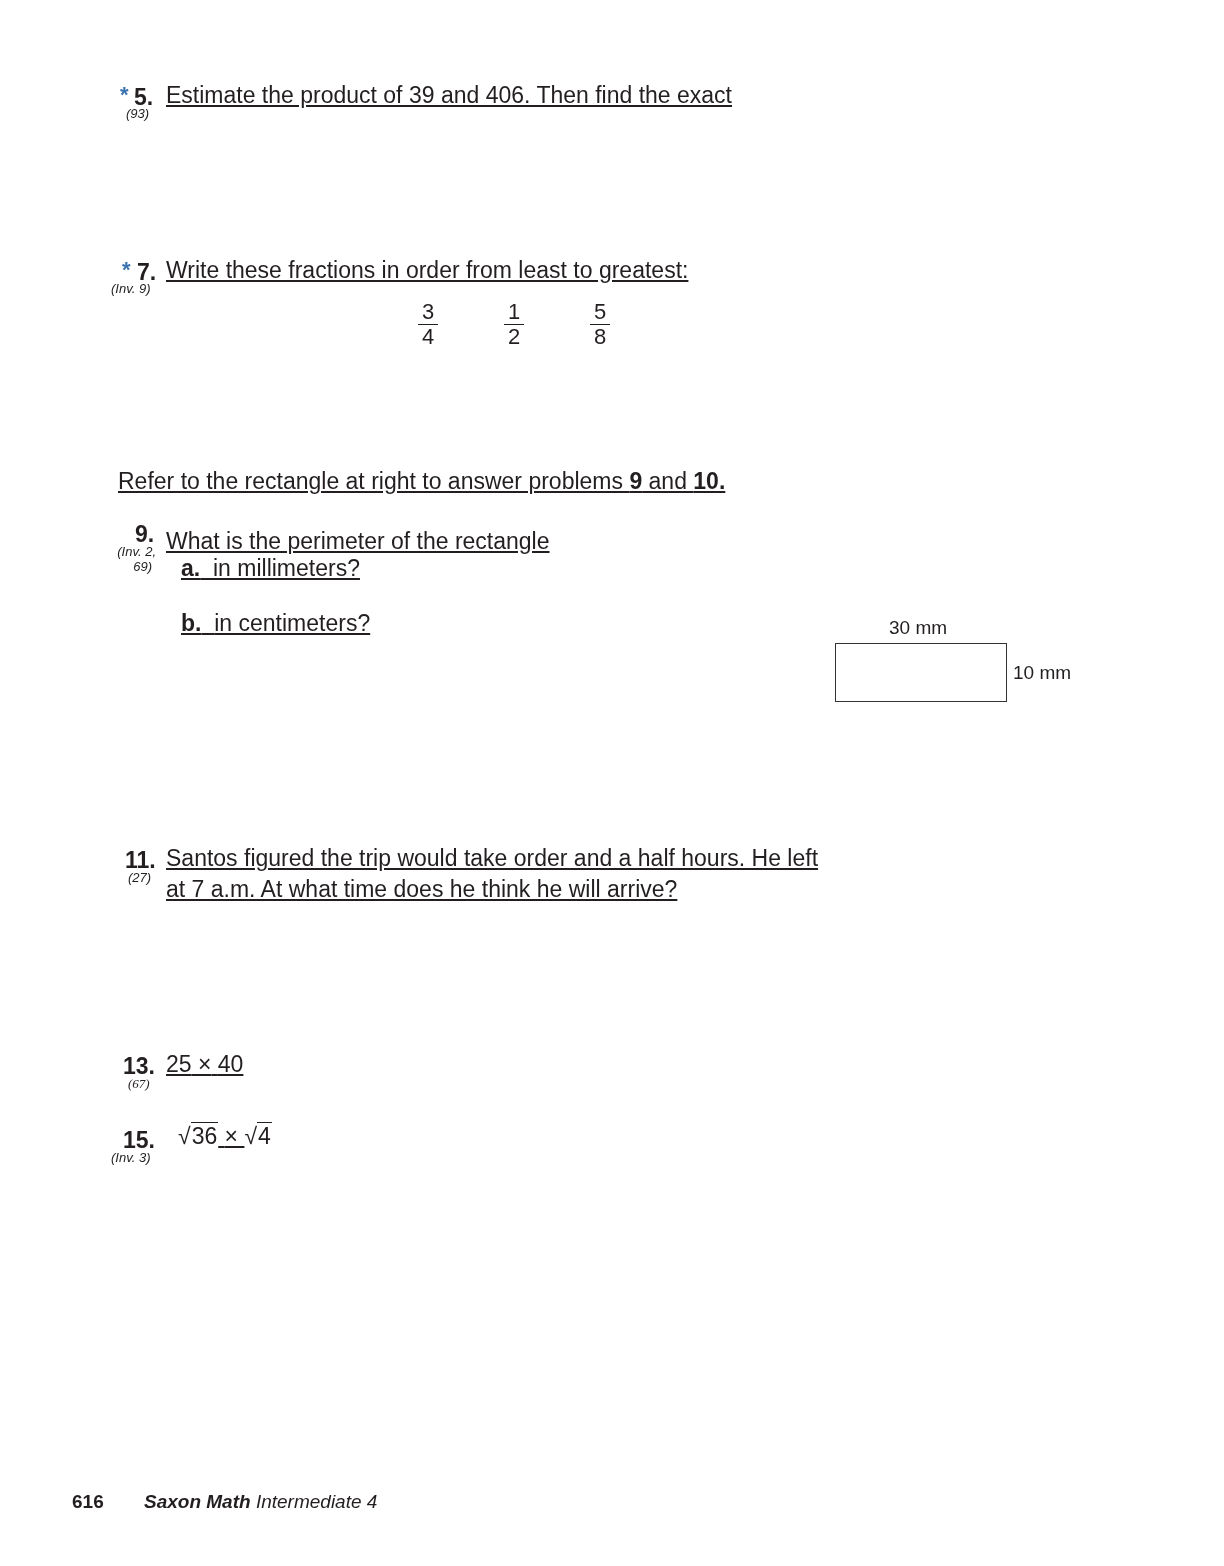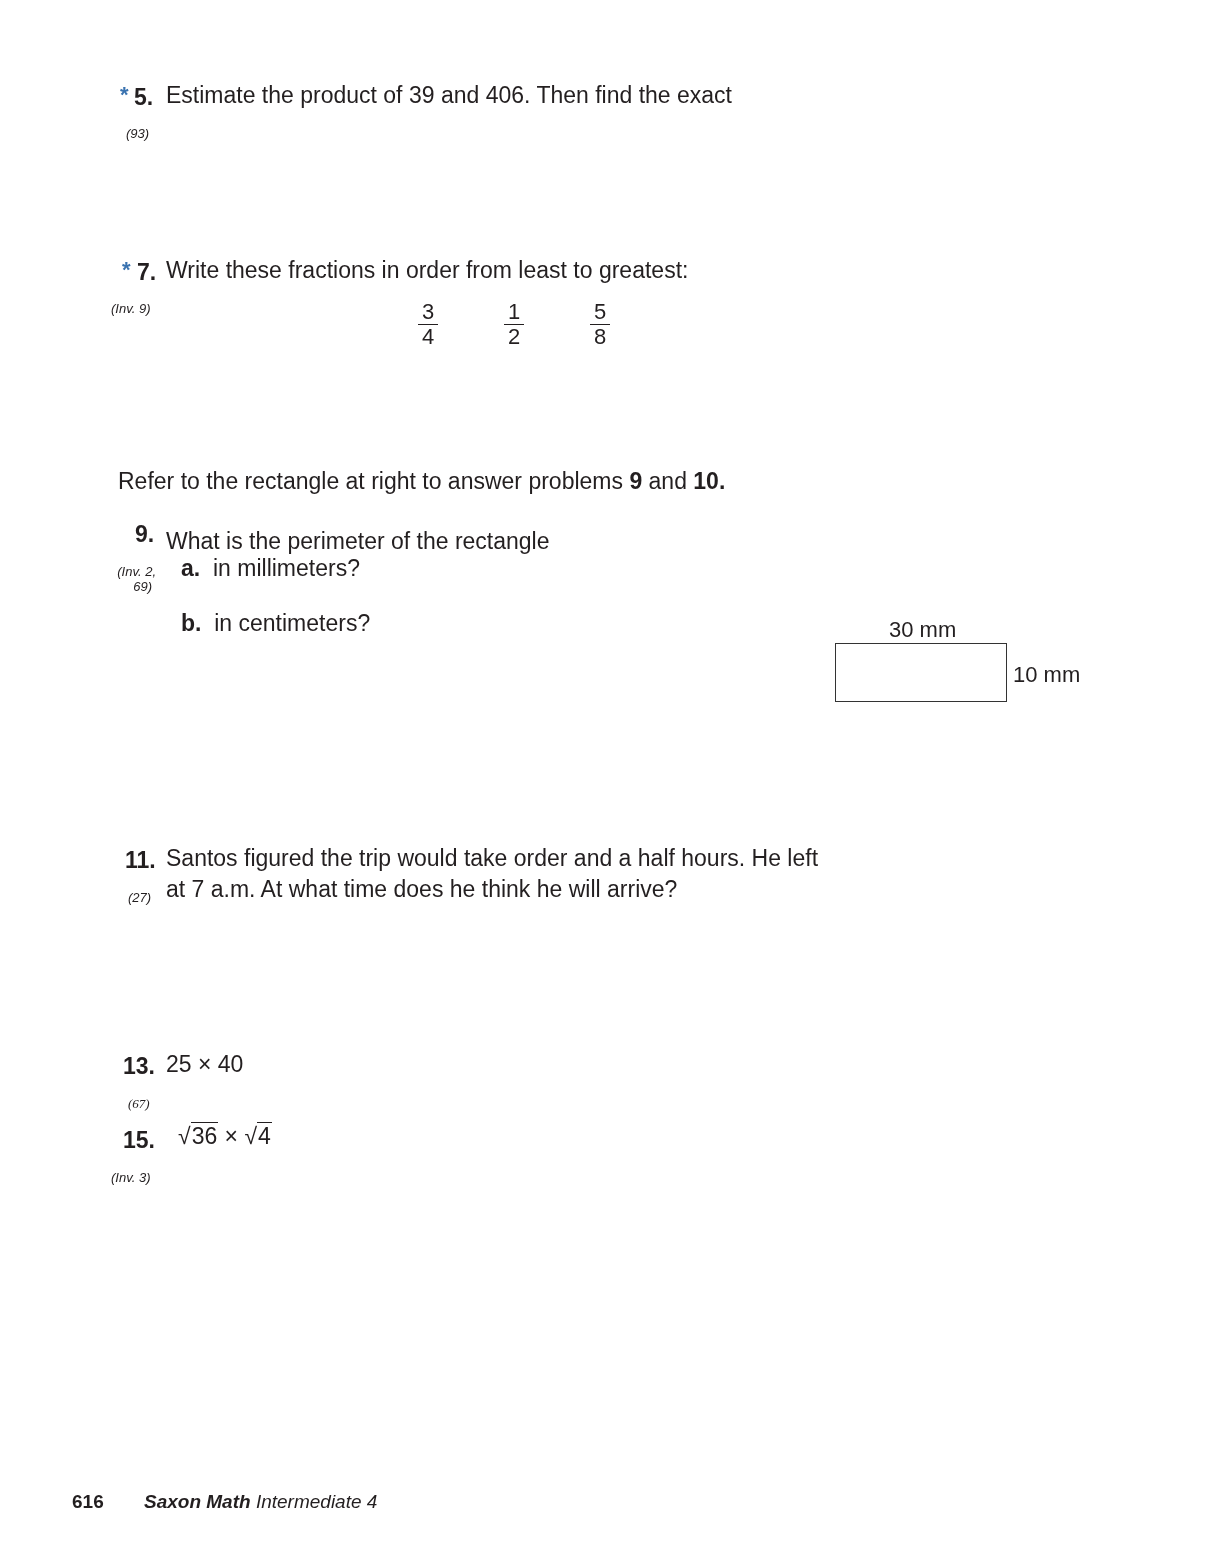--- a/index.html
+++ b/index.html
@@ -6,7 +6,7 @@
   body { width: 1224px; height: 1566px; position: relative; overflow: hidden;
          font-family: "Liberation Sans", sans-serif; color: #231f20; }
   .abs { position: absolute; }
-  .qtext { font-size: 23px; line-height: 31px; }
+  .qtext { font-size: 23px; line-height: 31px; text-decoration: underline; }
   .qnum { font-weight: bold; font-size: 23px; text-align: right; }
   .star { color: #3a73b0; font-weight: bold; font-size: 22px; }
   .ref { font-style: italic; font-size: 13px; line-height: 15px; text-align: right; margin-top: 20px; }

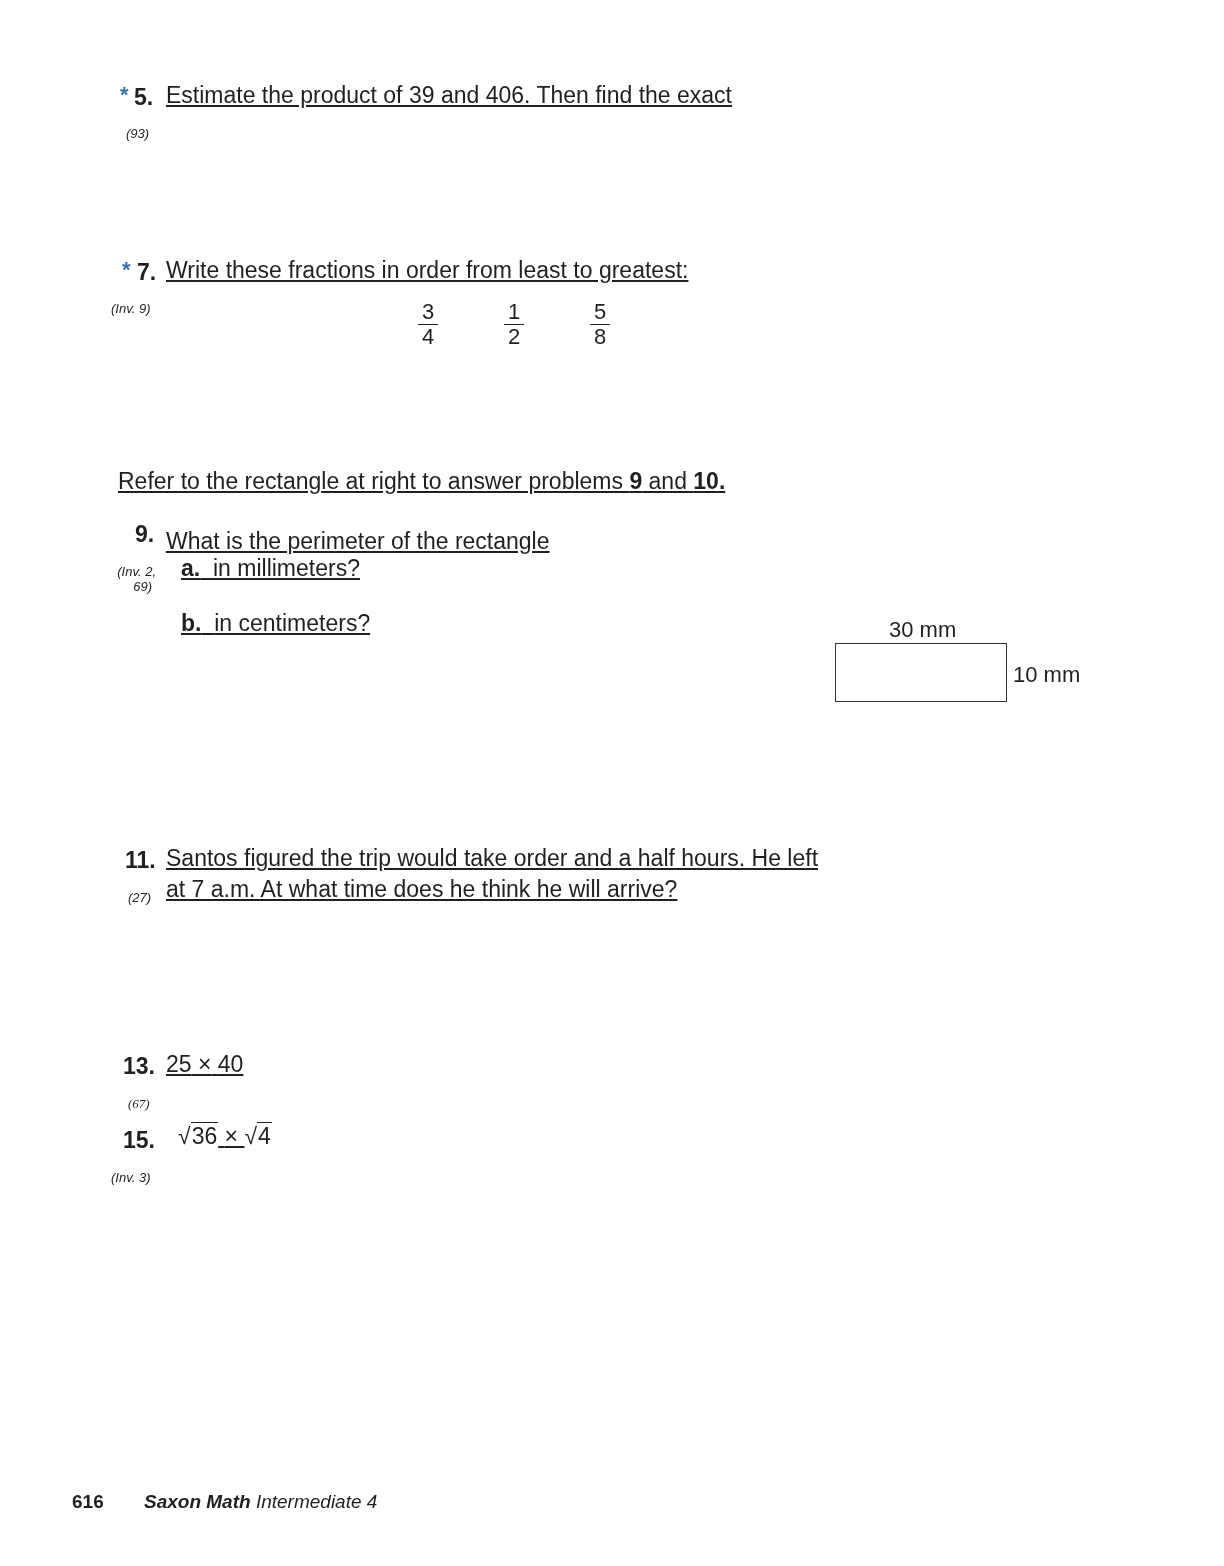--- a/index.html
+++ b/index.html
@@ -9,7 +9,7 @@
   .qtext { font-size: 23px; line-height: 31px; text-decoration: underline; }
   .qnum { font-weight: bold; font-size: 23px; text-align: right; }
   .star { color: #3a73b0; font-weight: bold; font-size: 22px; }
-  .ref { font-style: italic; font-size: 13px; line-height: 15px; text-align: right; margin-top: 20px; }
+  .ref { font-style: italic; font-size: 13px; line-height: 15px; text-align: right; }
   .sub-label { font-weight: bold; font-size: 23px; }
   .frac { position: absolute; text-align: center; font-size: 22px; width: 24px; }
   .frac .num, .frac .den { display: block; line-height: 24px; }

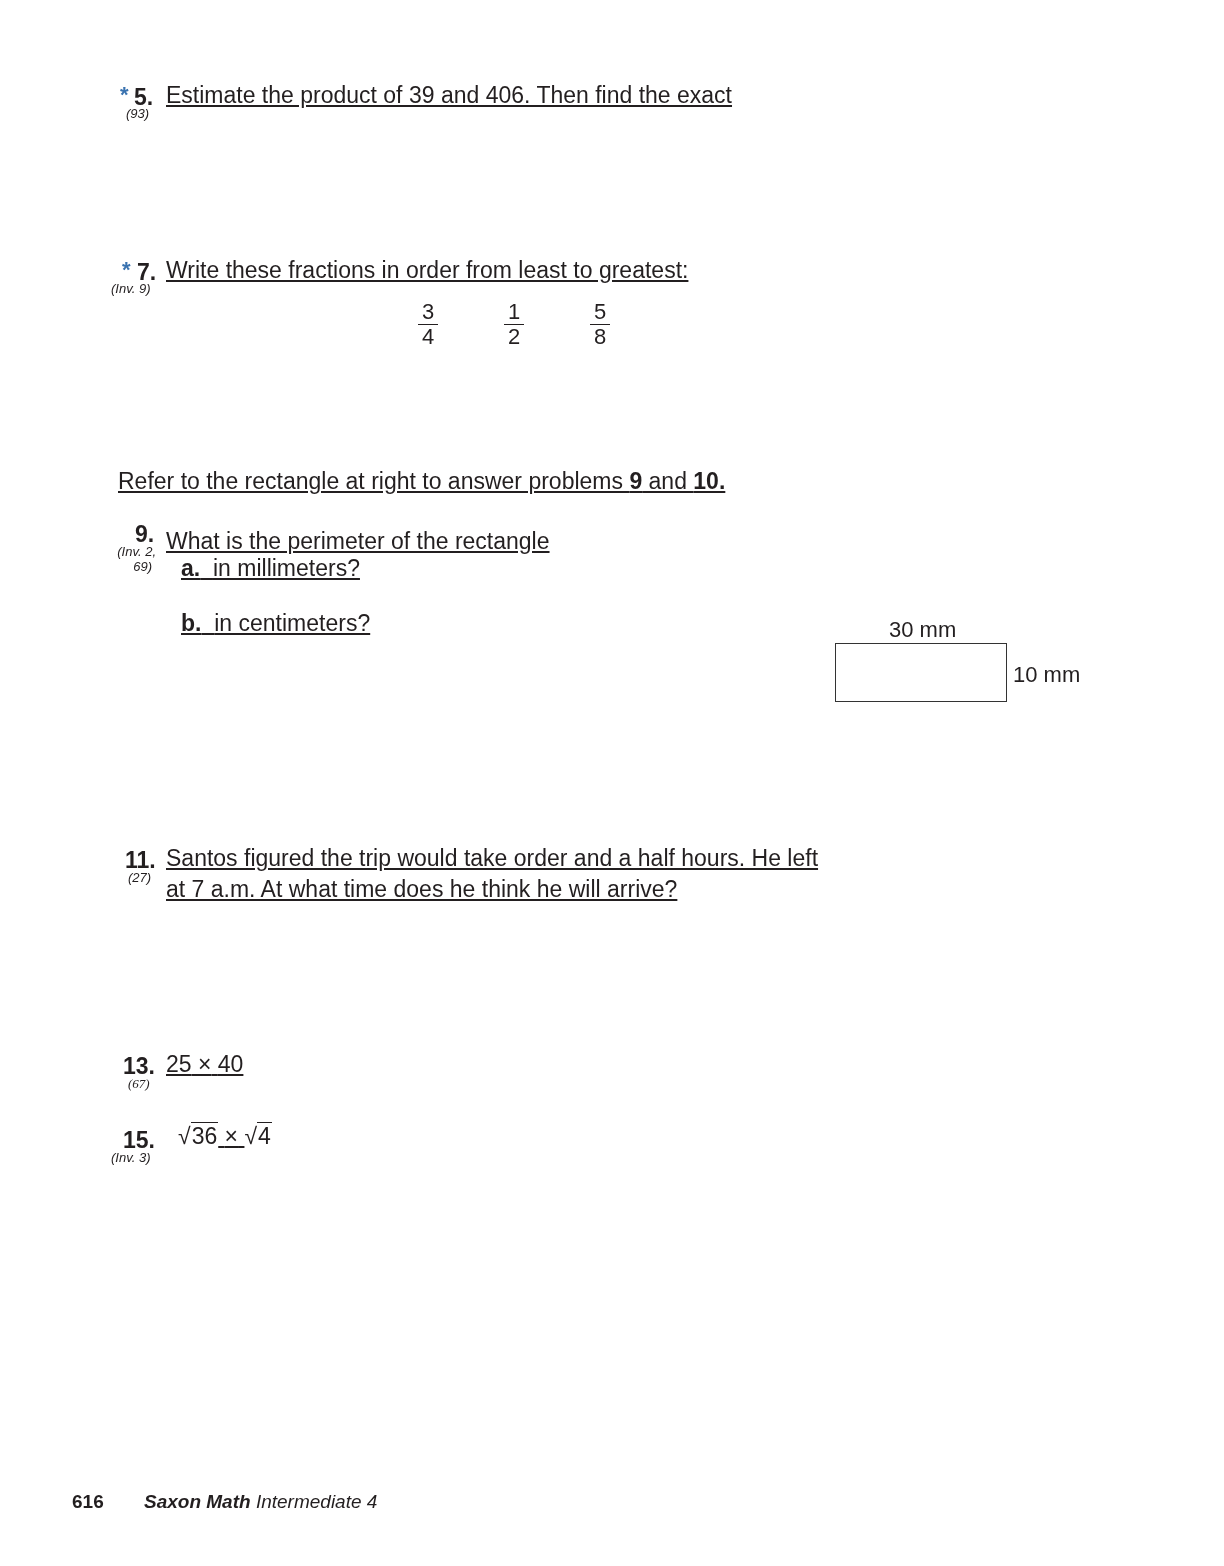--- a/index.html
+++ b/index.html
@@ -15,7 +15,7 @@
   .frac .num, .frac .den { display: block; line-height: 24px; }
   .frac .bar { display: block; height: 1px; background: #231f20; margin: 0 2px; }
   .rect { position: absolute; border: 1.5px solid #333; box-sizing: border-box; }
-  .dimlabel { font-size: 22px; }
+  .dimlabel { font-size: 19px; }
   .footer-num { font-weight: bold; font-size: 19px; }
   .footer-title { font-size: 19px; }
   .footer-title .brand { font-weight: bold; font-style: italic; }

